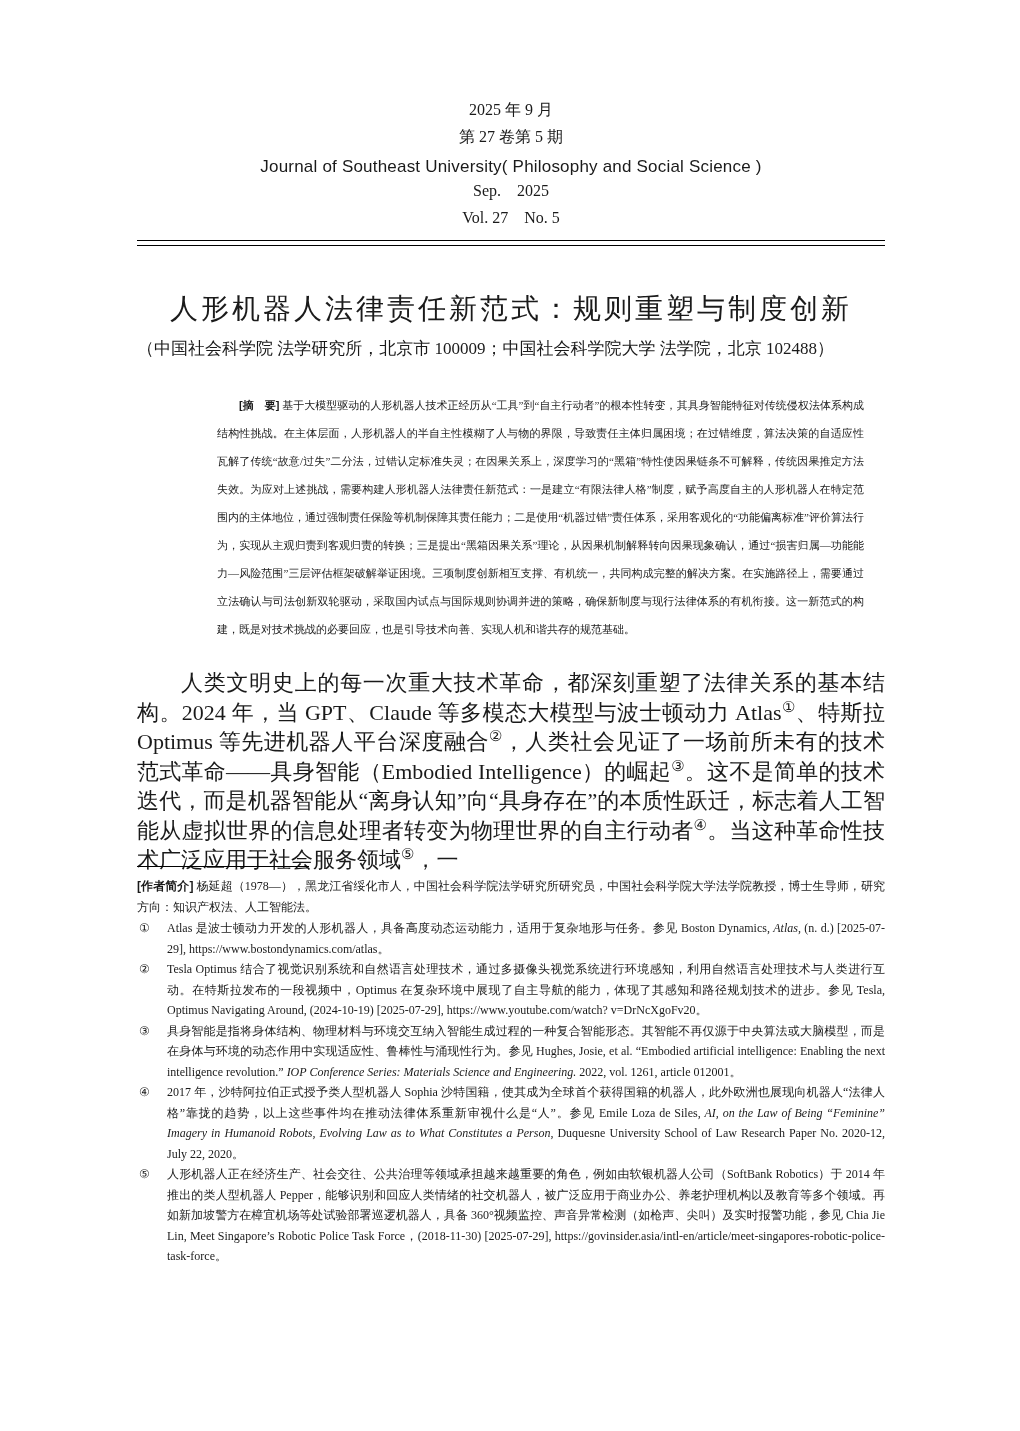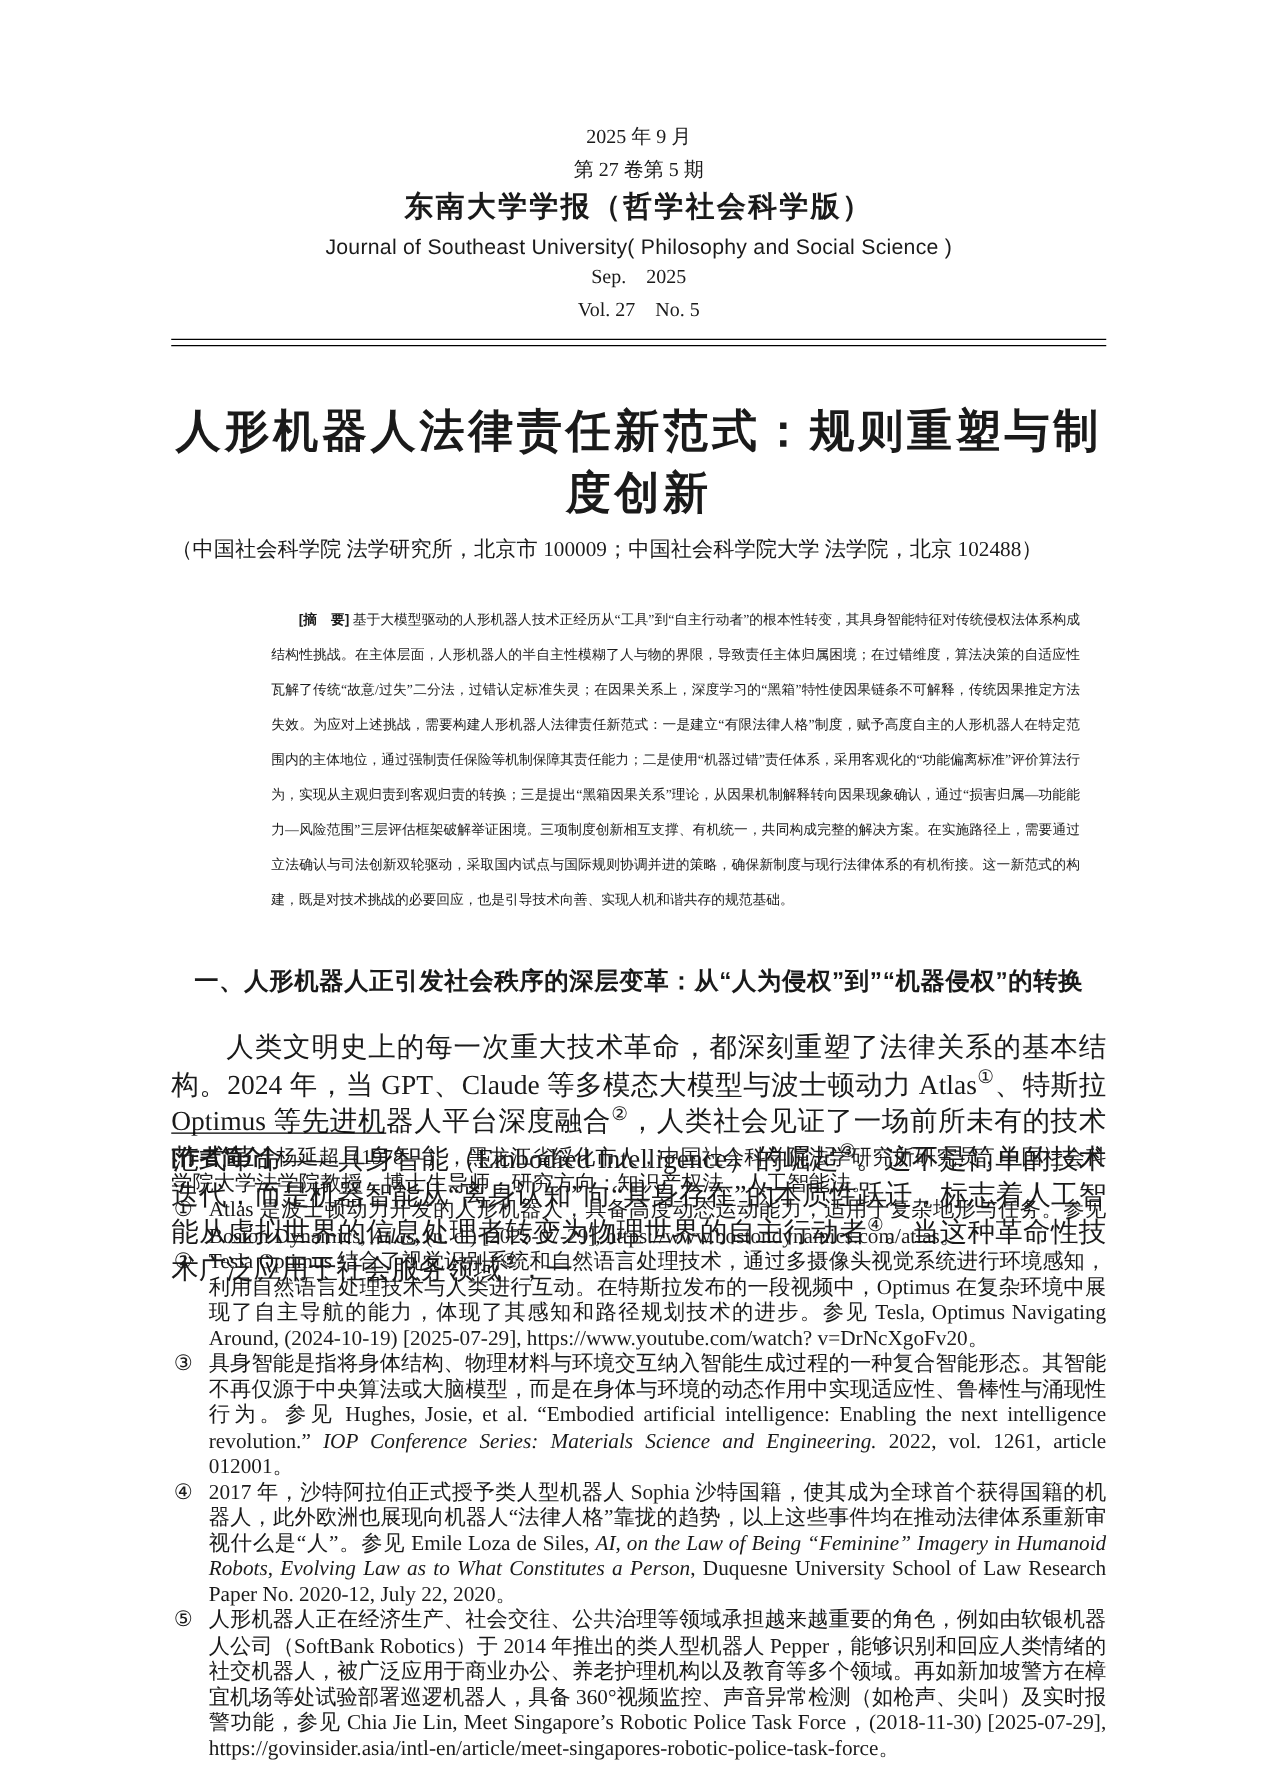--- a/index.html
+++ b/index.html
@@ -157,7 +157,6 @@
       <div>第 27 卷第 5 期</div>
     </div>
     <div class="jh-center">
-      <div class="jh-title-cn">东南大学学报（哲学社会科学版）</div>
       <div class="jh-title-en">Journal of Southeast University( Philosophy and Social Science )</div>
     </div>
     <div class="jh-right">

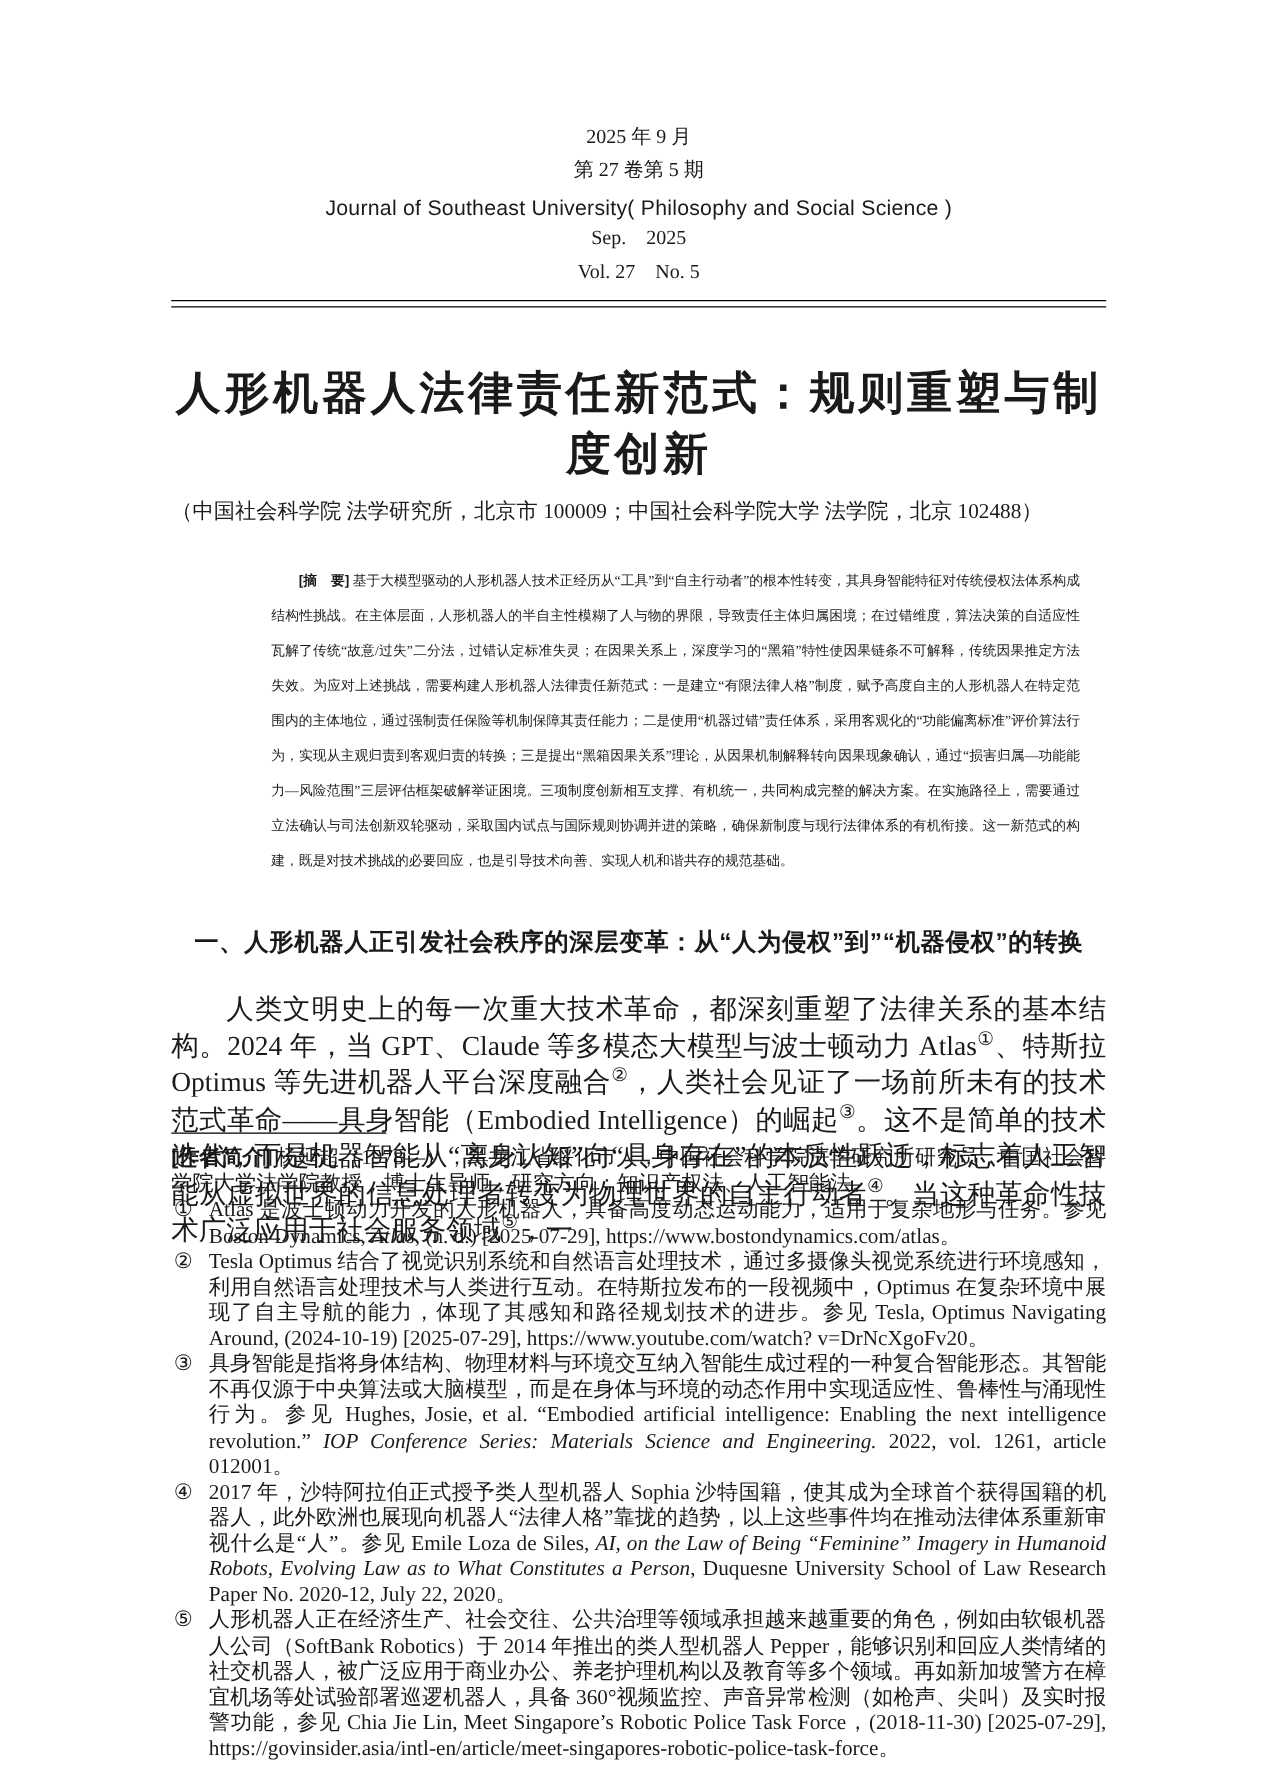--- a/index.html
+++ b/index.html
@@ -60,8 +60,8 @@
     margin: 44px 0 0 0;
     text-align: center;
     font-family: "Liberation Sans", "DejaVu Sans", sans-serif;
-    font-weight: 700;
-    font-size: 36px;
+    font-weight: 400;
+    font-size: 28px;
     letter-spacing: 3px;
   }
   .author {

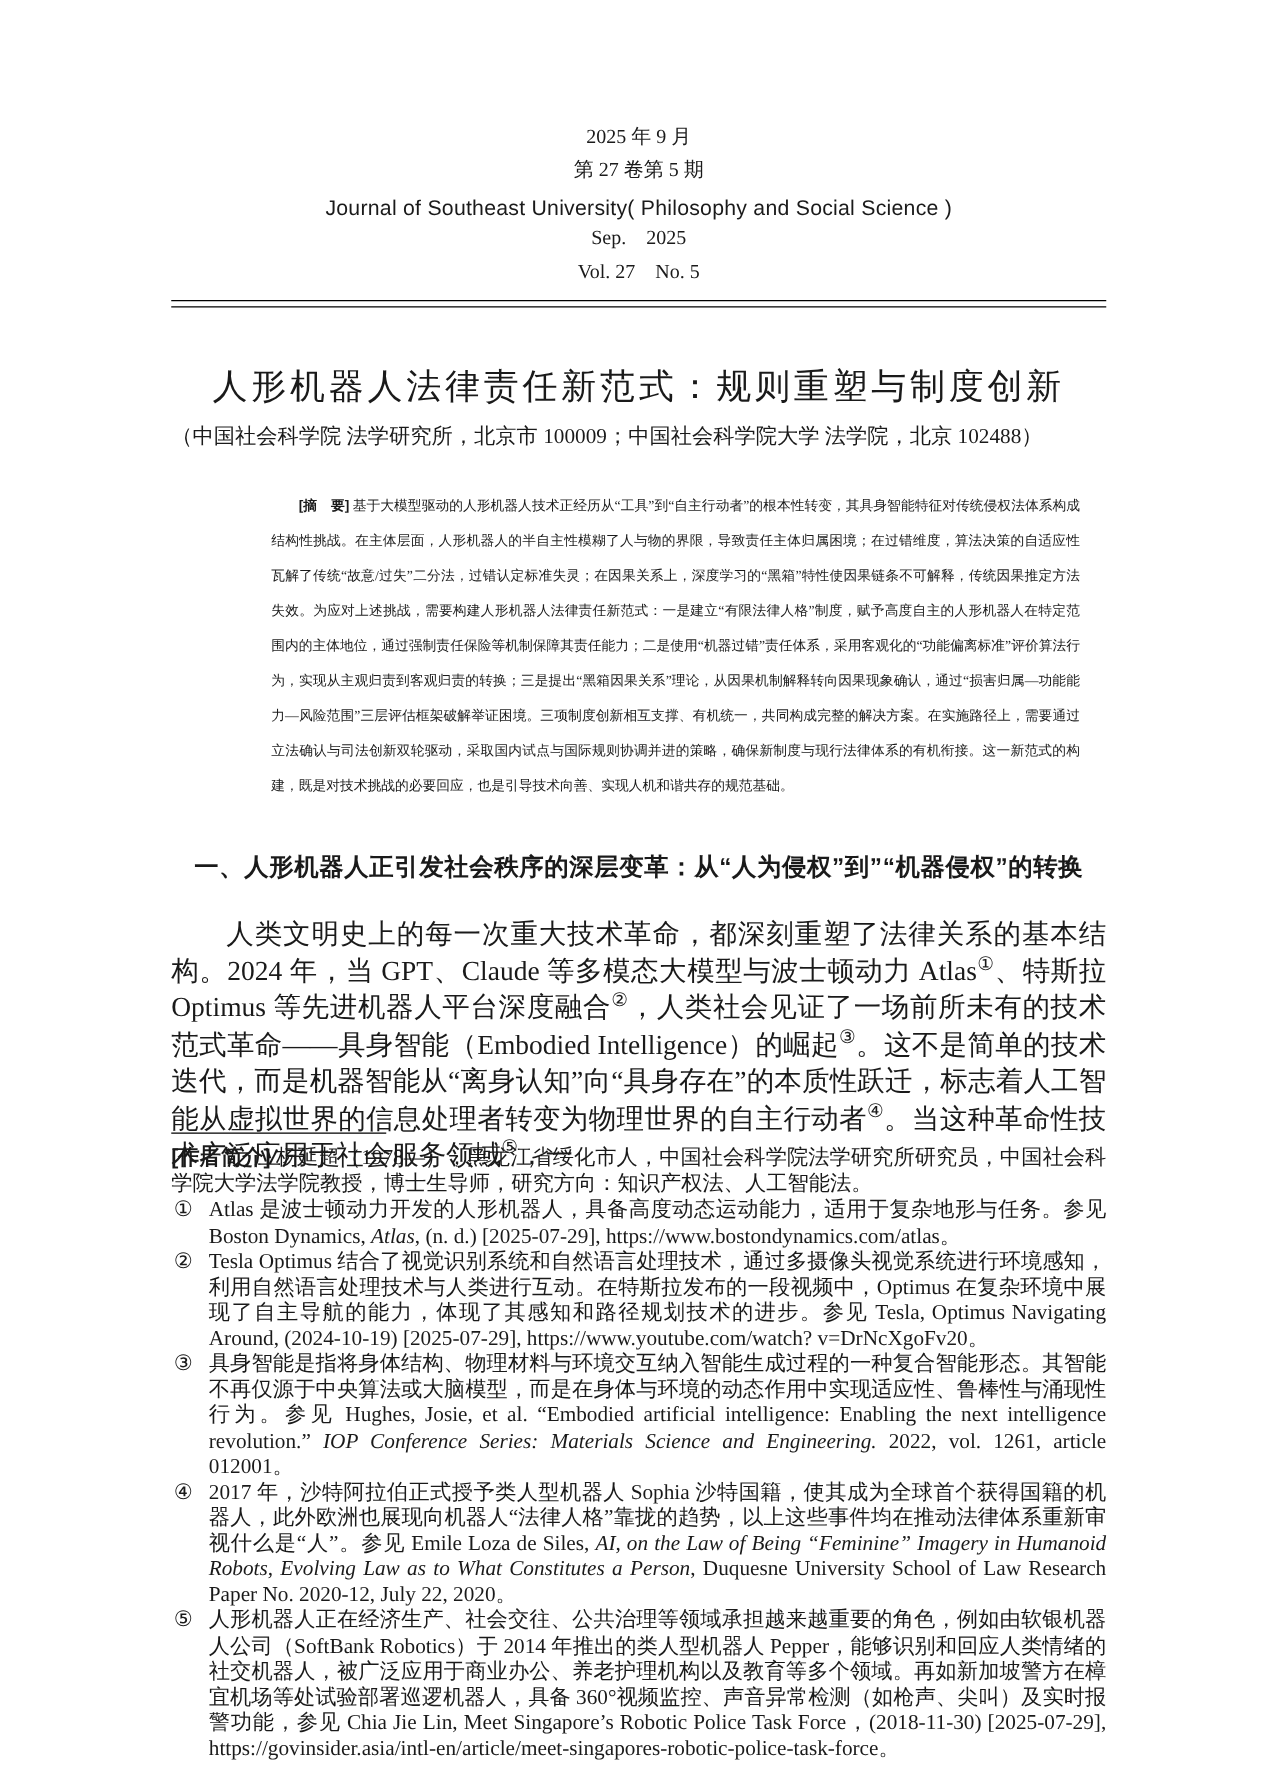--- a/index.html
+++ b/index.html
@@ -176,7 +176,6 @@
     <p><span class="lbl">[摘　要]</span> <span>基于大模型驱动的人形机器人技术正经历从“工具”到“自主行动者”的根本性转变，其具身智能特征对传统侵权法体系构成结构性挑战。在主体层面，人形机器人的半自主性模糊了人与物的界限，导致责任主体归属困境；在过错维度，算法决策的自适应性瓦解了传统“故意/过失”二分法，过错认定标准失灵；在因果关系上，深度学习的“黑箱”特性使因果链条不可解释，传统因果推定方法失效。为应对上述挑战，需要构建人形机器人法律责任新范式：一是建立“有限法律人格”制度，赋予高度自主的人形机器人在特定范围内的主体地位，通过强制责任保险等机制保障其责任能力；二是使用“机器过错”责任体系，采用客观化的“功能偏离标准”评价算法行为，实现从主观归责到客观归责的转换；三是提出“黑箱因果关系”理论，从因果机制解释转向因果现象确认，通过“损害归属—功能能力—风险范围”三层评估框架破解举证困境。三项制度创新相互支撑、有机统一，共同构成完整的解决方案。在实施路径上，需要通过立法确认与司法创新双轮驱动，采取国内试点与国际规则协调并进的策略，确保新制度与现行法律体系的有机衔接。这一新范式的构建，既是对技术挑战的必要回应，也是引导技术向善、实现人机和谐共存的规范基础。</span></p>
   </div>
 
-  <h2 class="section-heading">一、人形机器人正引发社会秩序的深层变革：从“人为侵权”到”“机器侵权”的转换</h2>
 
   <p class="body-para">人类文明史上的每一次重大技术革命，都深刻重塑了法律关系的基本结构。2024 年，当 GPT、Claude 等多模态大模型与波士顿动力 Atlas<sup class="fn-ref">①</sup>、特斯拉 Optimus 等先进机器人平台深度融合<sup class="fn-ref">②</sup>，人类社会见证了一场前所未有的技术范式革命——具身智能（Embodied Intelligence）的崛起<sup class="fn-ref">③</sup>。这不是简单的技术迭代，而是机器智能从“离身认知”向“具身存在”的本质性跃迁，标志着人工智能从虚拟世界的信息处理者转变为物理世界的自主行动者<sup class="fn-ref">④</sup>。当这种革命性技术广泛应用于社会服务领域<sup class="fn-ref">⑤</sup>，一</p>
 

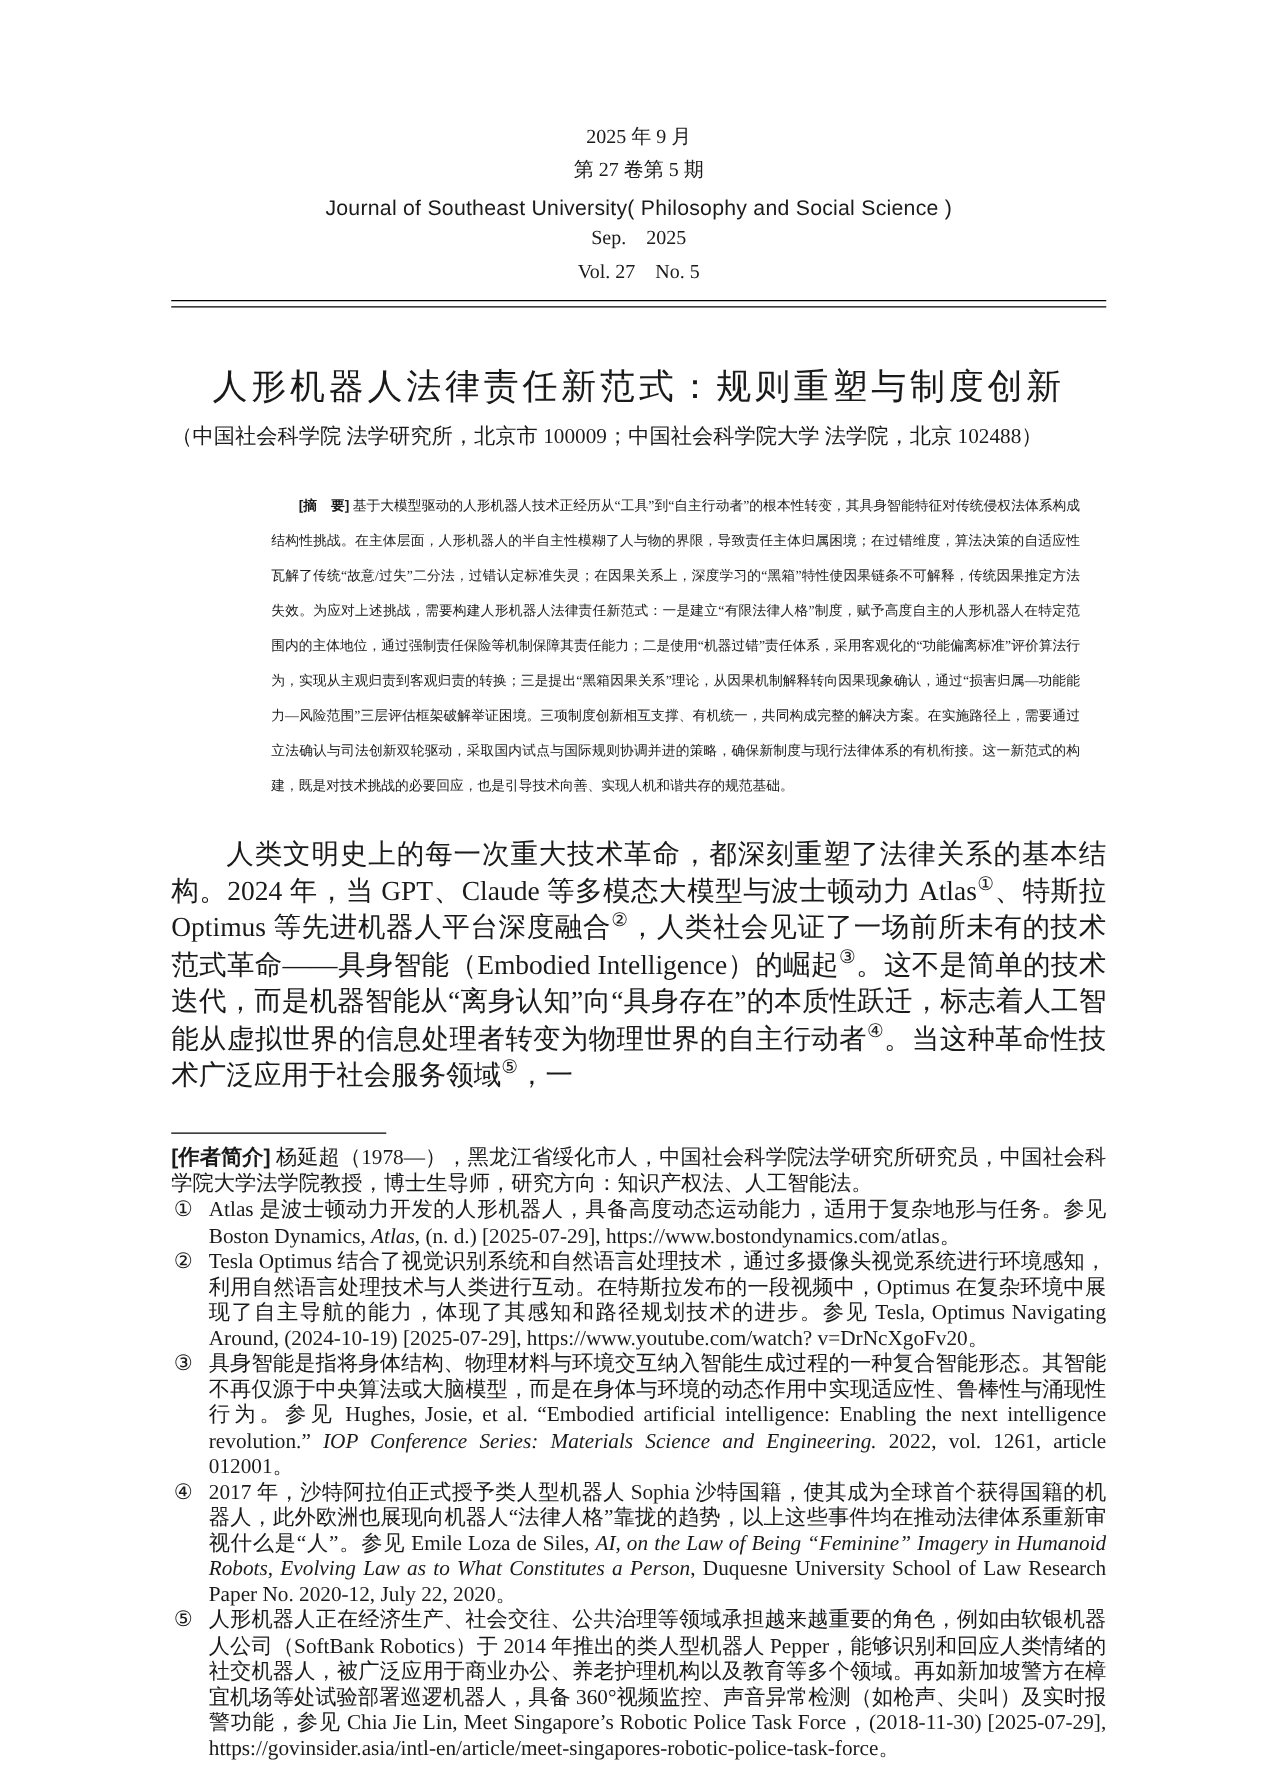--- a/index.html
+++ b/index.html
@@ -118,8 +118,8 @@
     position: absolute;
     left: 137px;
     right: 135px;
-    top: 906px;
-    font-size: 17px;
+    top: 866px;
+    font-size: 12px;
     line-height: 20.5px;
   }
   .fn-rule {

